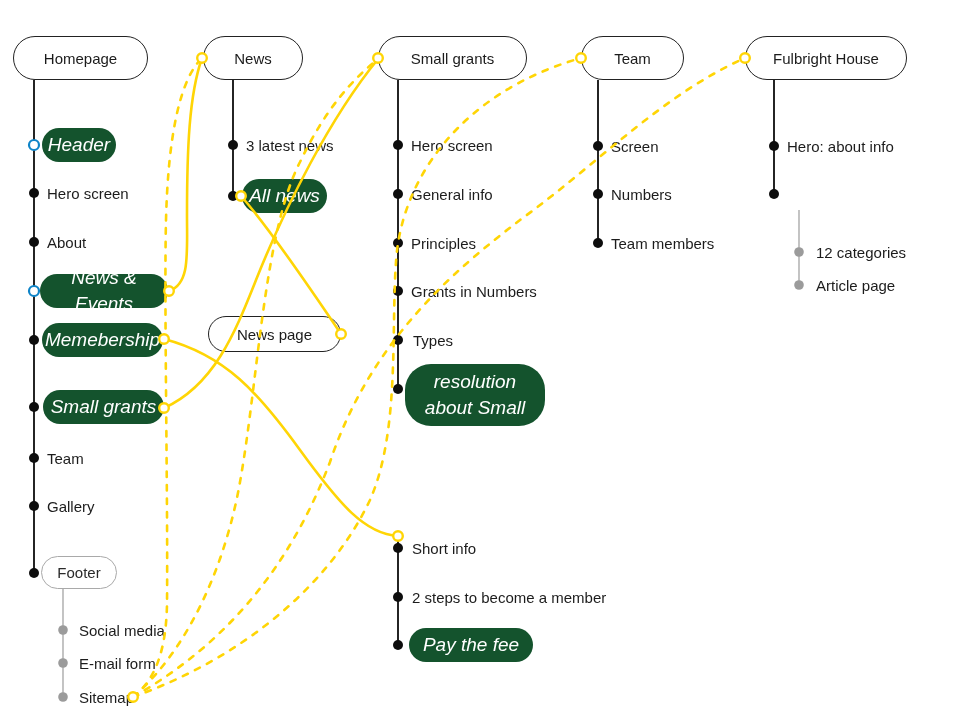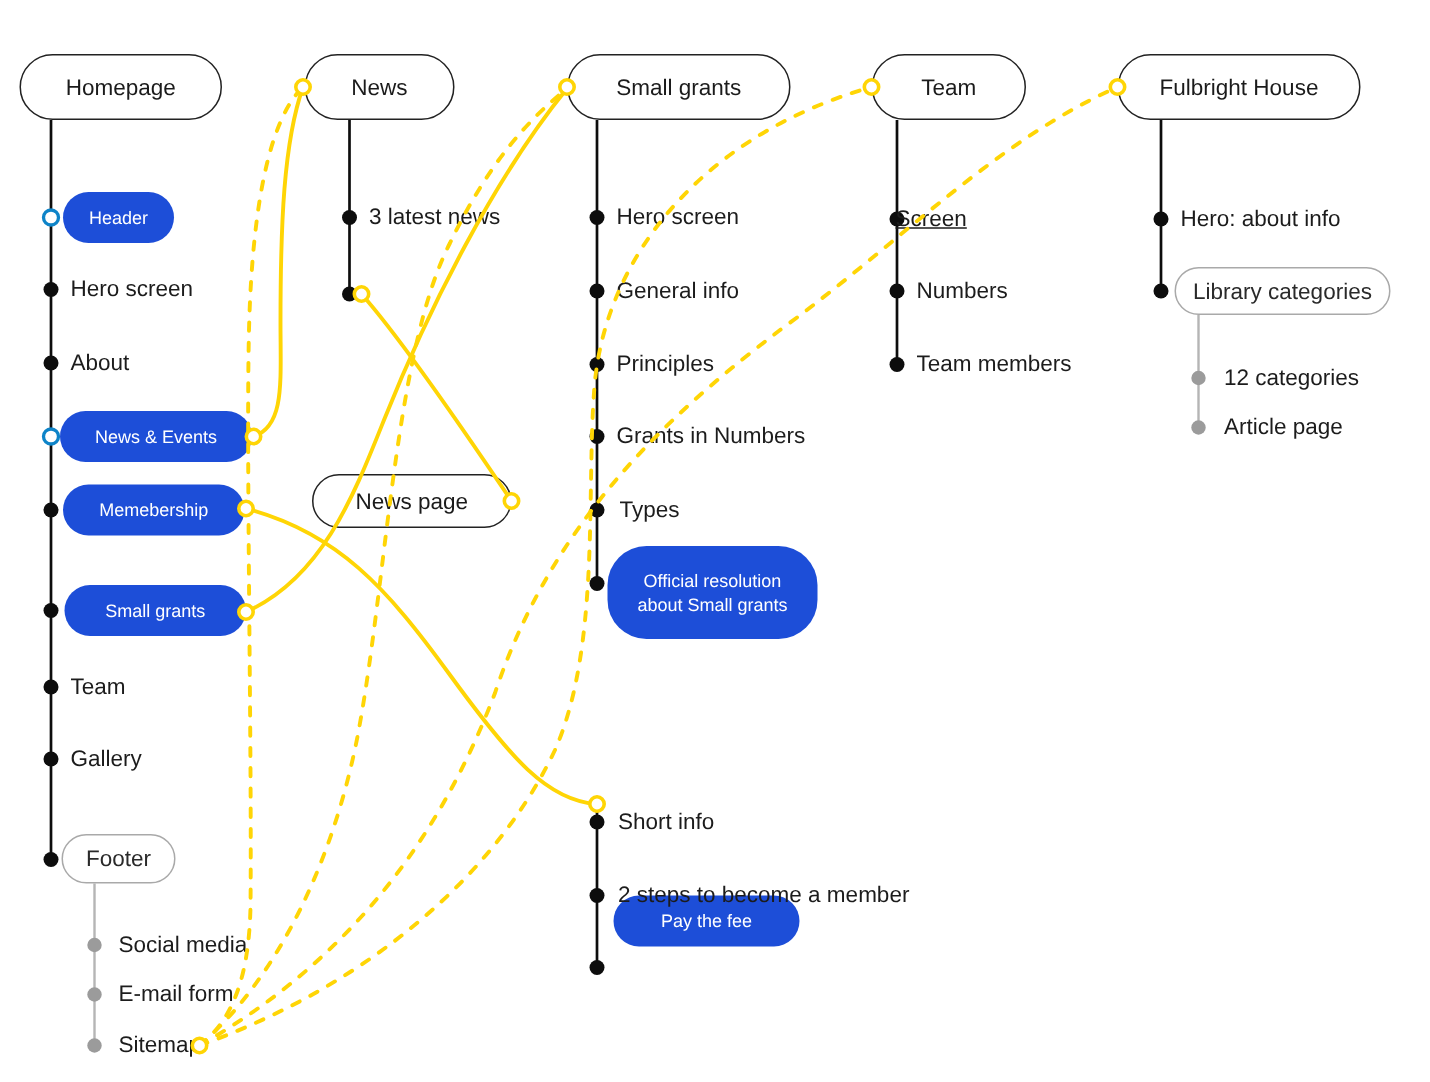--- a/index.html
+++ b/index.html
@@ -18,9 +18,9 @@
   }
   .pill.gray{border:1.4px solid #a9a9a9;color:#2a2a2a;}
   .bp{
-    position:absolute;box-sizing:border-box;background:#1d4ed8;color:#ffffff;
+    position:absolute;box-sizing:border-box;background:#14532d;color:#ffffff;
     display:flex;align-items:center;justify-content:center;
-    font-size:12px;text-align:center;line-height:1.35;white-space:normal;
+    font-size:19px;text-align:center;line-height:1.35;white-space:normal;font-style:italic;
   }
   .lbl{
     position:absolute;transform:translateY(-50%);font-size:15px;color:#1c1c1c;

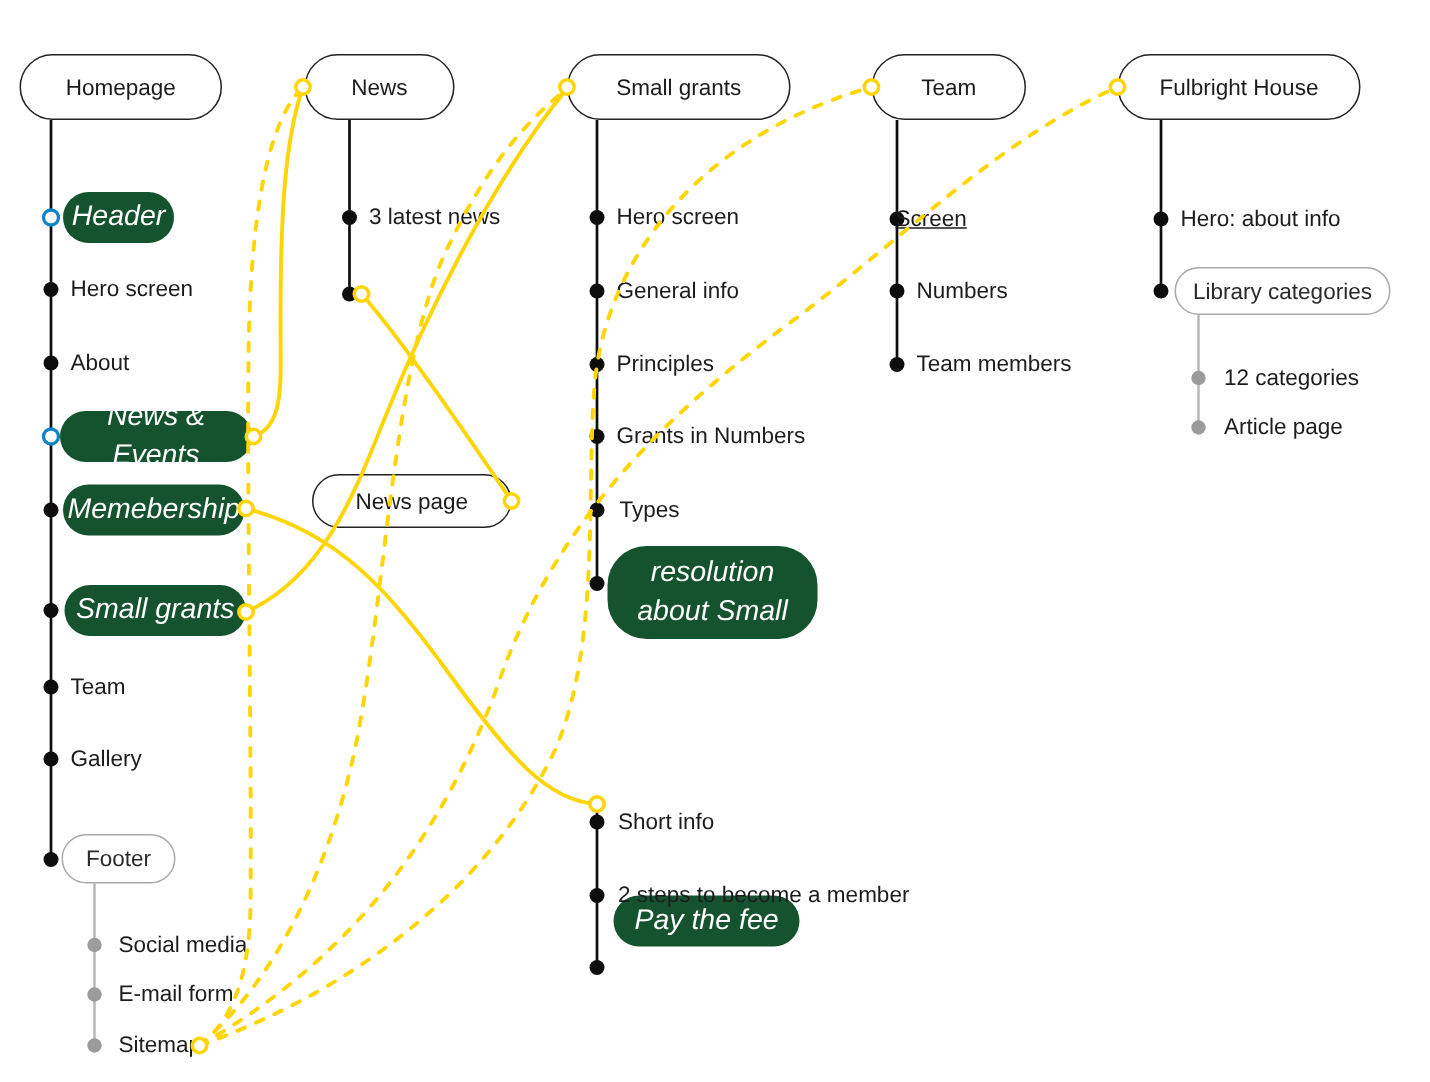--- a/index.html
+++ b/index.html
@@ -119,7 +119,7 @@
   <div class="lbl node" style="left:412px;top:548px;">Short info</div>
   <div class="lbl node" style="left:412px;top:597px;">2 steps to become a member</div>
 
-  <div class="lbl node" style="left:597px;top:146px;text-decoration:underline;">Screen</div>
+  <div class="lbl node" style="left:611px;top:146px;">Screen</div>
   <div class="lbl node" style="left:611px;top:194px;">Numbers</div>
   <div class="lbl node" style="left:611px;top:243px;">Team members</div>
 

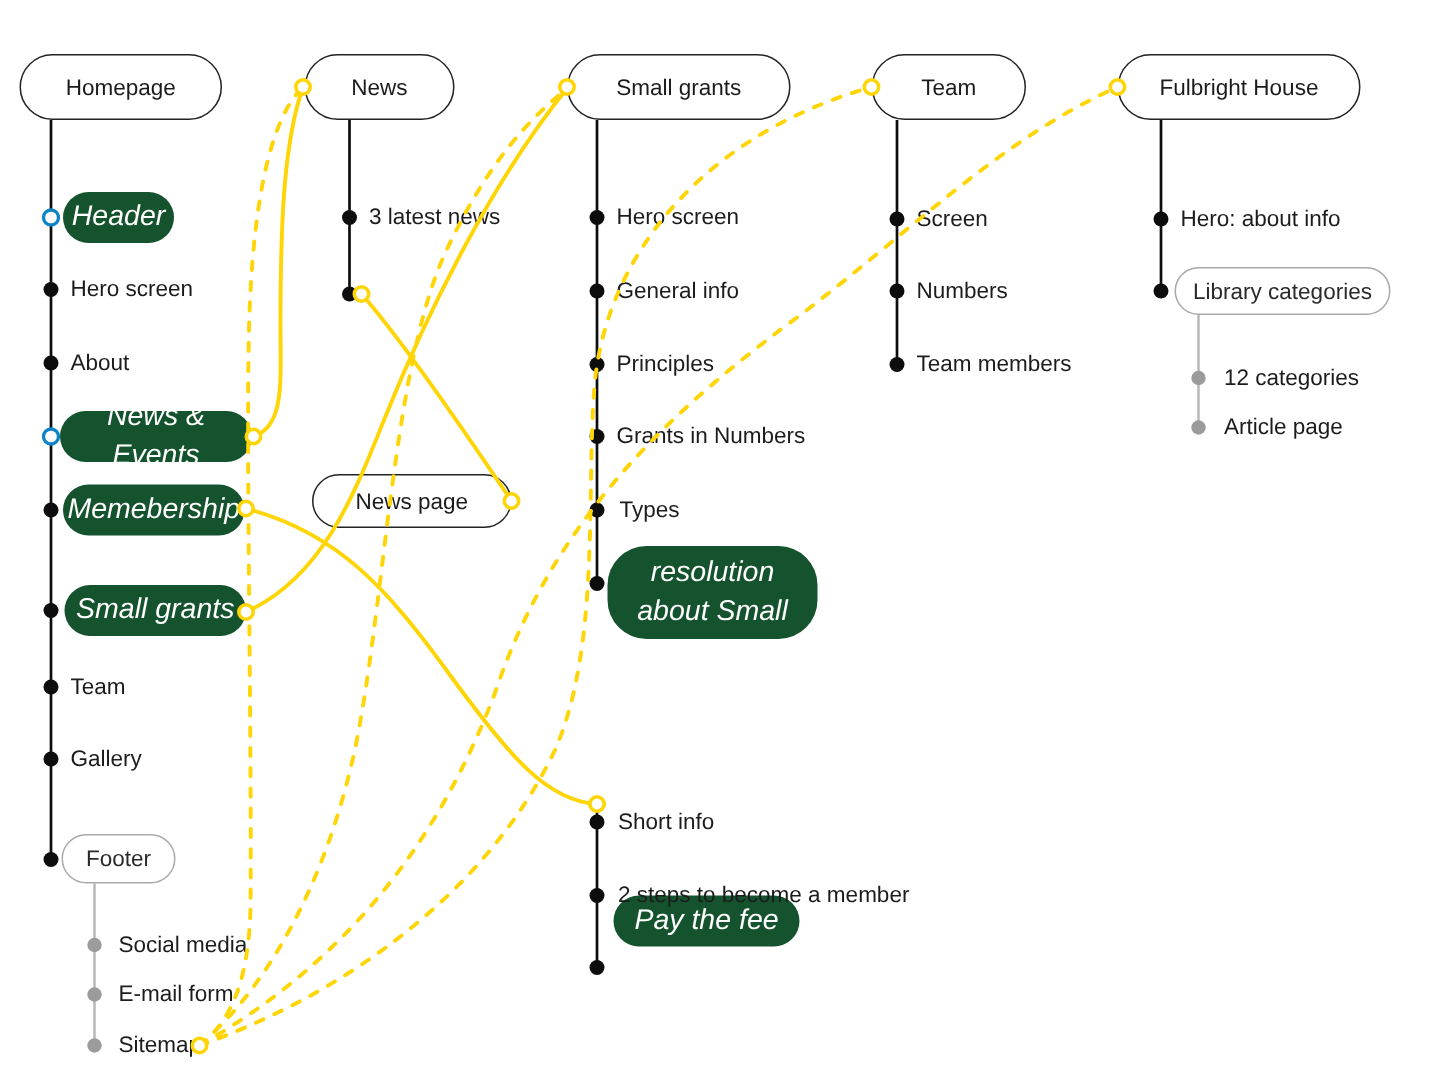--- a/index.html
+++ b/index.html
@@ -96,6 +96,7 @@
   <div class="bp node" style="left:40px;top:274px;width:128px;height:34px;border-radius:17px;">News &amp; Events</div>
   <div class="bp node" style="left:42px;top:323px;width:121px;height:34px;border-radius:17px;">Memebership</div>
   <div class="bp node" style="left:43px;top:390px;width:121px;height:34px;border-radius:17px;">Small grants</div>
+  <div class="bp node" style="left:242px;top:179px;width:85px;height:34px;border-radius:17px;">All news</div>
   <div class="bp node" style="left:405px;top:364px;width:140px;height:62px;border-radius:26px;padding:0 10px;">Official resolution about Small grants</div>
   <div class="bp node" style="left:409px;top:597px;width:124px;height:34px;border-radius:17px;">Pay the fee</div>
 

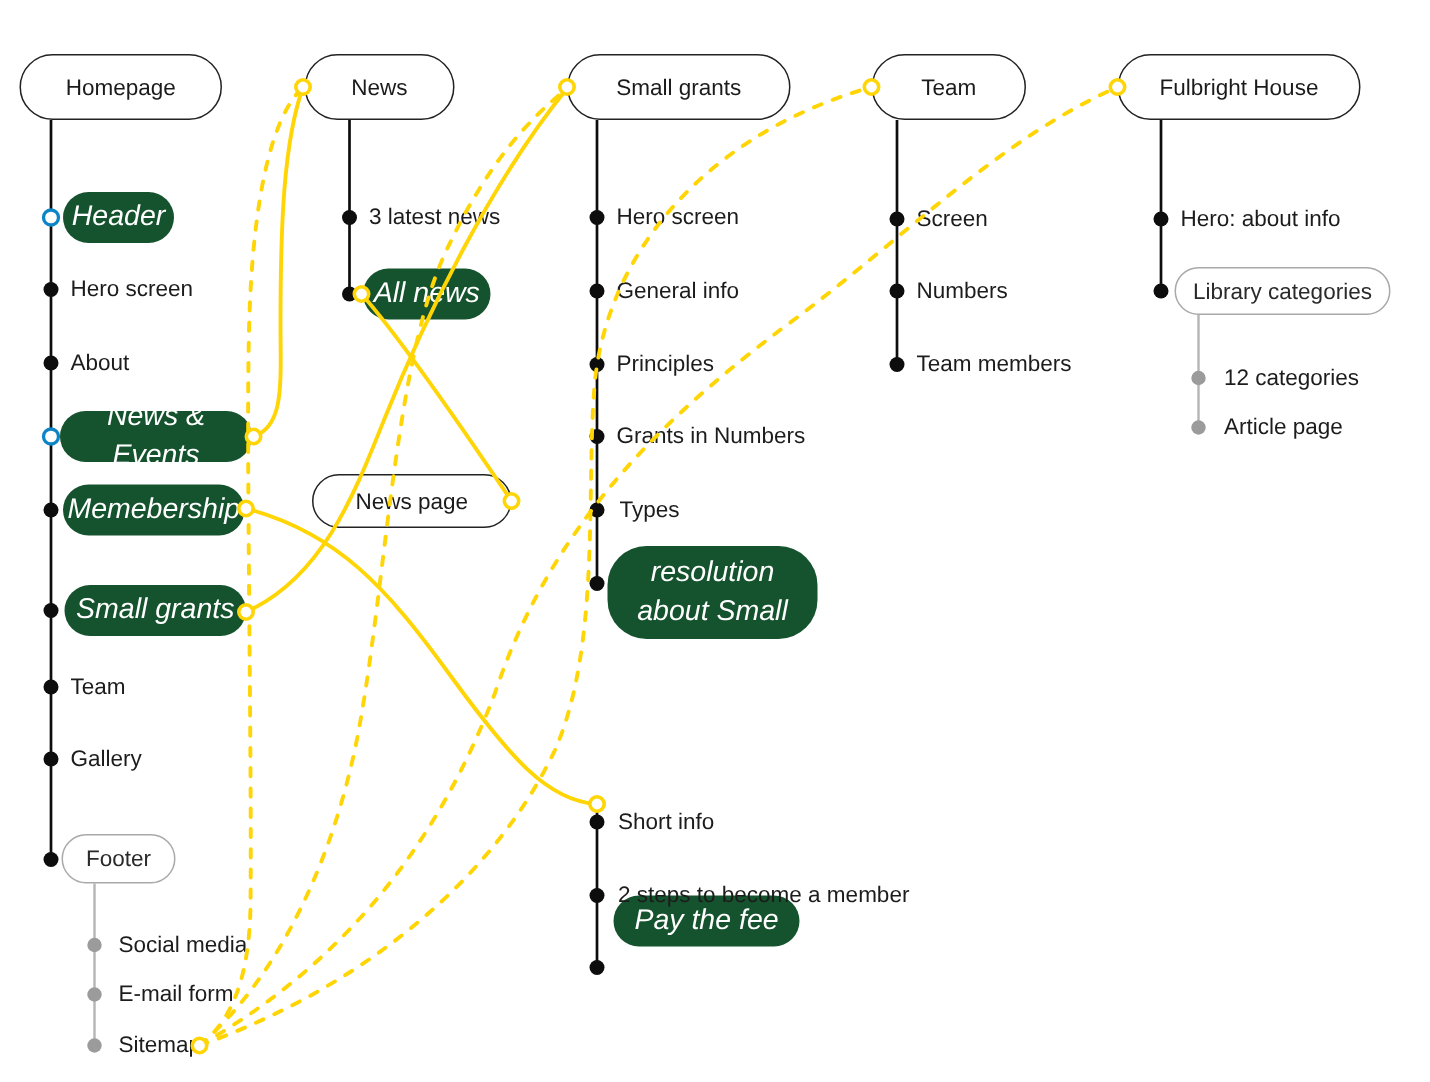--- a/index.html
+++ b/index.html
@@ -90,7 +90,6 @@
   <div class="pill node" style="left:745px;top:36px;width:162px;height:44px;border-radius:22px;">Fulbright House</div>
   <div class="pill node" style="left:208px;top:316px;width:133px;height:36px;border-radius:18px;">News page</div>
   <div class="pill gray node" style="left:41px;top:556px;width:76px;height:33px;border-radius:17px;">Footer</div>
-  <div class="pill gray node" style="left:783px;top:178px;width:144px;height:32px;border-radius:16px;">Library categories</div>
 
   <div class="bp node" style="left:42px;top:128px;width:74px;height:34px;border-radius:17px;">Header</div>
   <div class="bp node" style="left:40px;top:274px;width:128px;height:34px;border-radius:17px;">News &amp; Events</div>

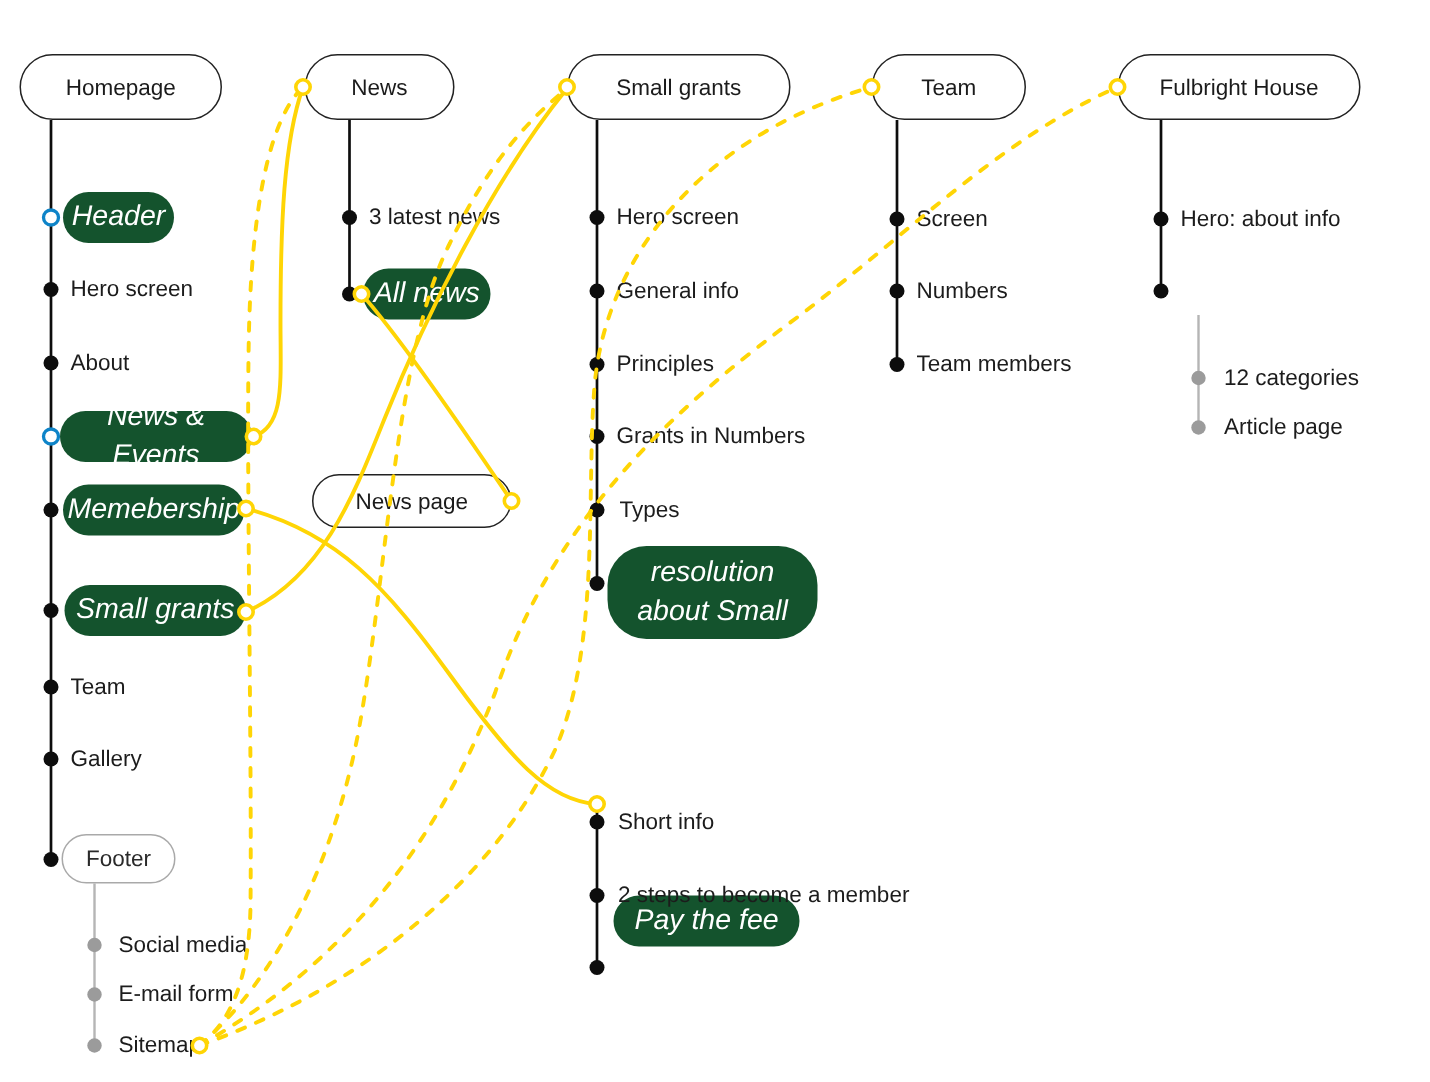--- a/index.html
+++ b/index.html
@@ -97,7 +97,7 @@
   <div class="bp node" style="left:43px;top:390px;width:121px;height:34px;border-radius:17px;">Small grants</div>
   <div class="bp node" style="left:242px;top:179px;width:85px;height:34px;border-radius:17px;">All news</div>
   <div class="bp node" style="left:405px;top:364px;width:140px;height:62px;border-radius:26px;padding:0 10px;">Official resolution about Small grants</div>
-  <div class="bp node" style="left:409px;top:597px;width:124px;height:34px;border-radius:17px;">Pay the fee</div>
+  <div class="bp node" style="left:409px;top:628px;width:124px;height:34px;border-radius:17px;">Pay the fee</div>
 
   <div class="lbl node" style="left:47px;top:193px;">Hero screen</div>
   <div class="lbl node" style="left:47px;top:242px;">About</div>

